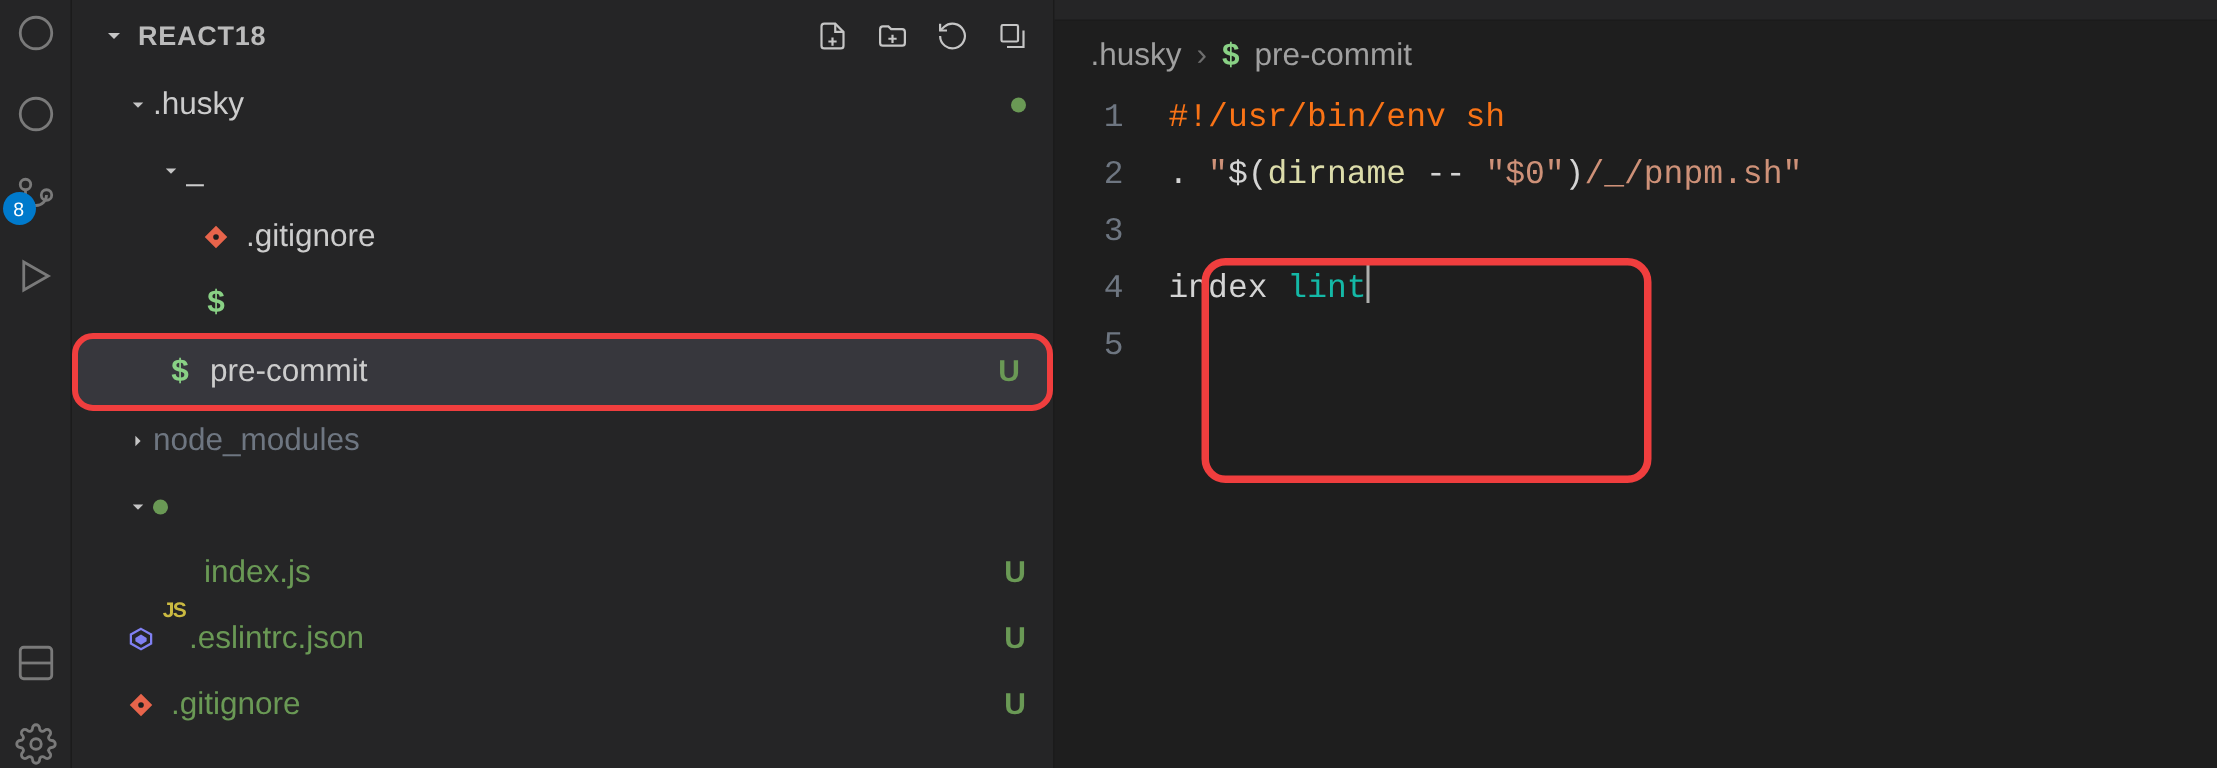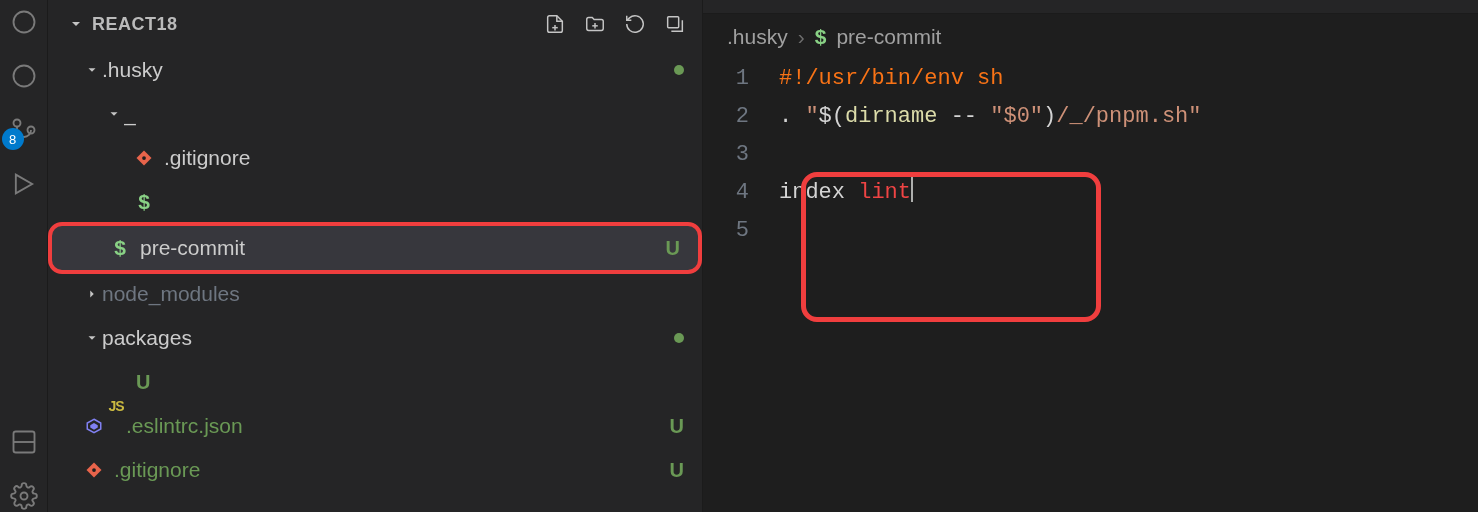--- a/index.html
+++ b/index.html
@@ -138,7 +138,7 @@
   .tok-call { color:#dcdcaa; }
   .tok-op { color:#d4d4d4; }
   .tok-cmd { color:#d4d4d4; }
-  .tok-arg { color:#ef4444; }
+  .tok-arg { color:#14b8a6; }
 
   .cursor {
     display:inline-block;

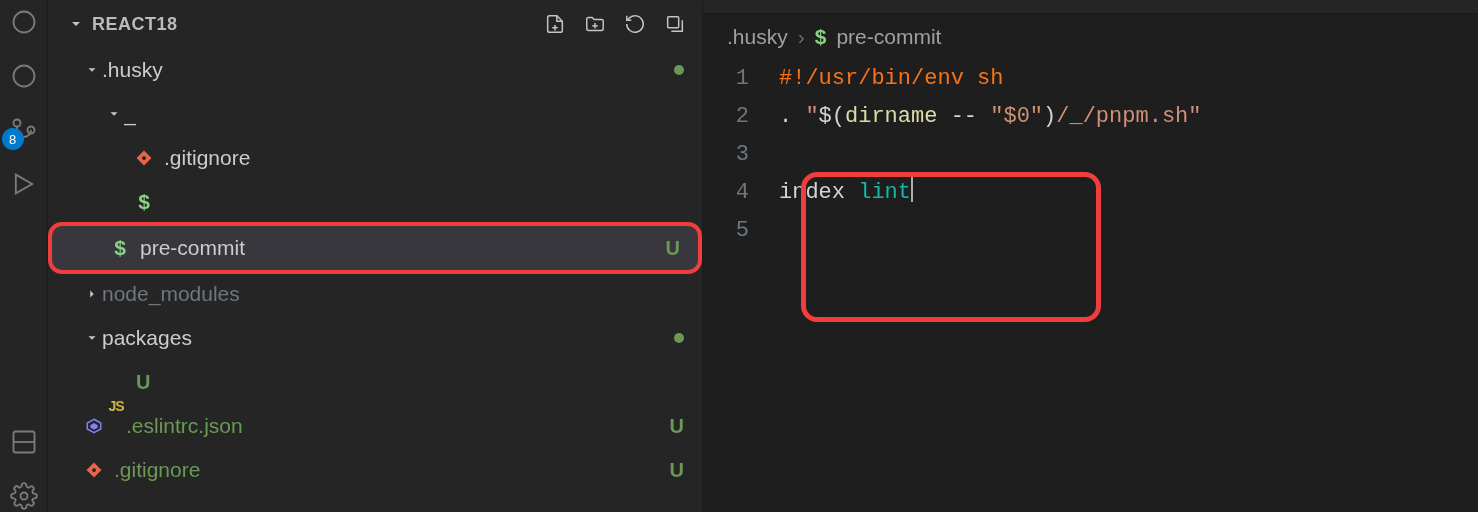--- a/index.html
+++ b/index.html
@@ -300,7 +300,6 @@
             <path d="M4 6l4 4 4-4z"></path>
           </svg>
         </span>
-      <span class="label">packages</span>
       <span class="dot"></span>
     </div>
 

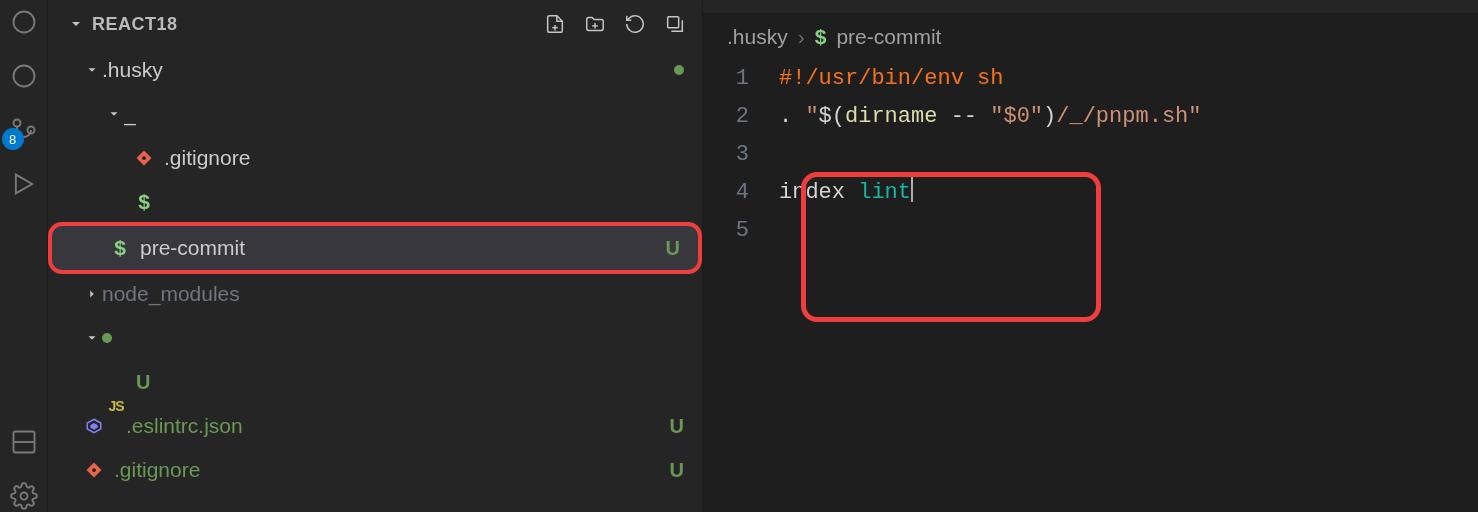--- a/index.html
+++ b/index.html
@@ -305,6 +305,7 @@
 
     <div class="tree-row indent-2" style="color:#6a9955;">
       <span class="ficon js-icon">JS</span>
+      <span class="label">index.js</span>
       <span class="status">U</span>
     </div>
 

